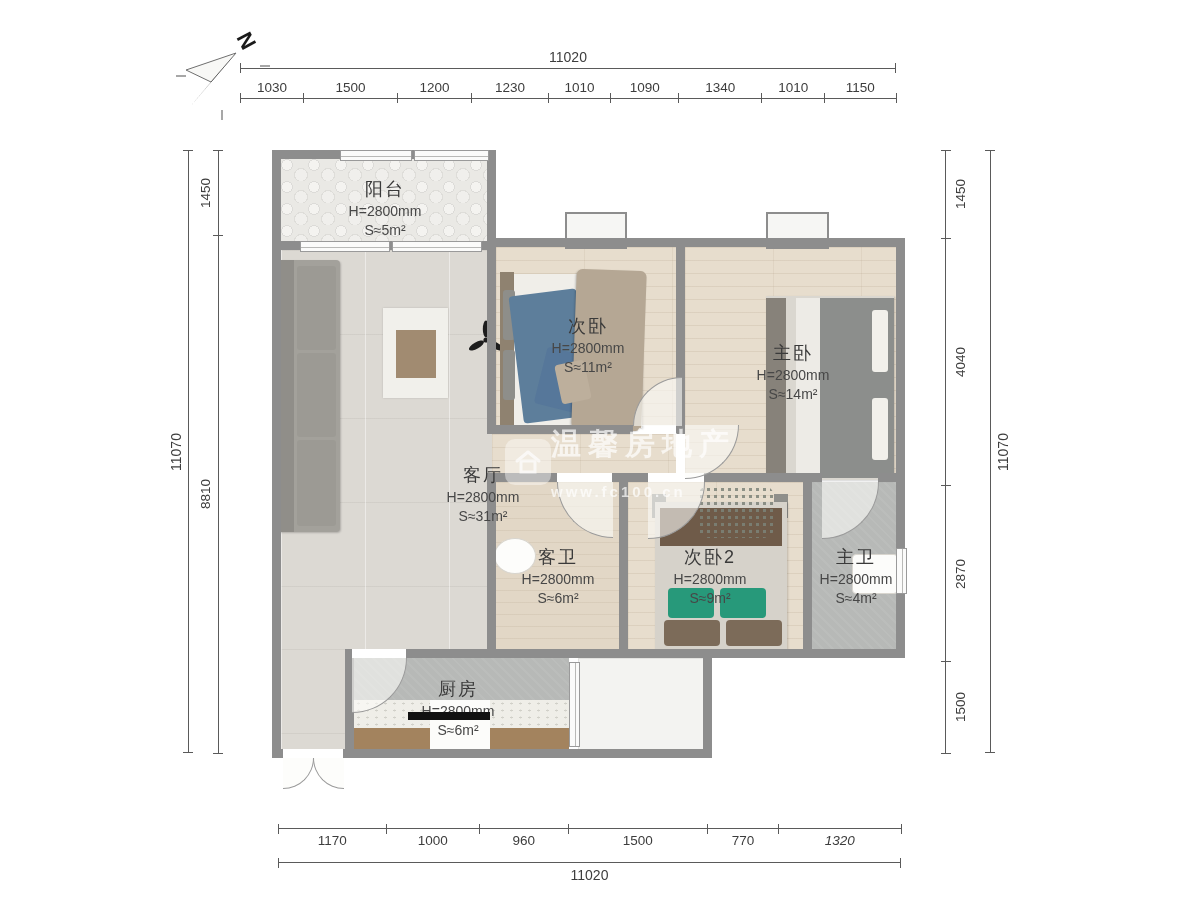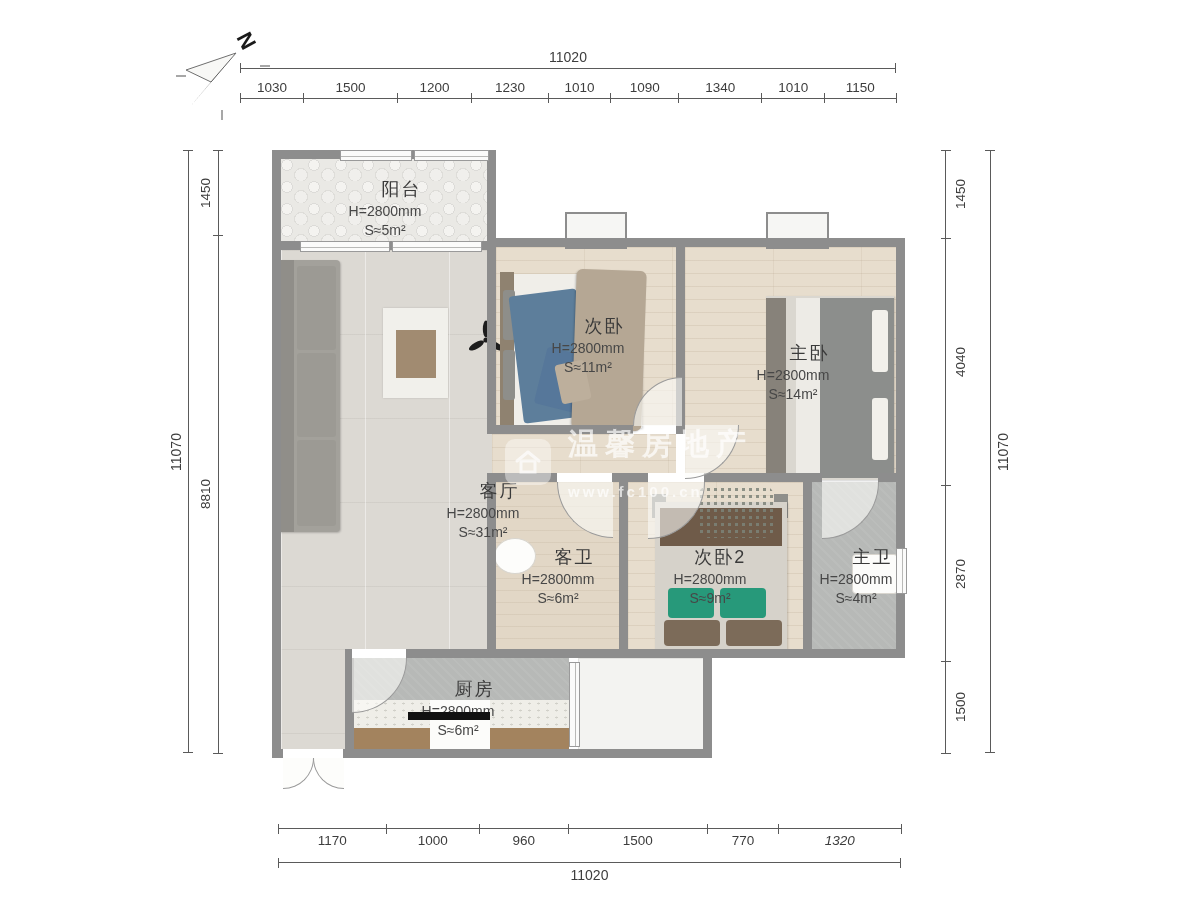--- a/index.html
+++ b/index.html
@@ -40,7 +40,7 @@
 
   
   .room-label{position:absolute;z-index:30;text-align:center;transform:translateX(-50%);line-height:1.25;}
-  .room-label .name{font-size:18px;color:#3a3a3a;letter-spacing:2px;white-space:nowrap;text-align:right;}
+  .room-label .name{font-size:18px;color:#3a3a3a;letter-spacing:2px;white-space:nowrap;}
   .room-label .sub{font-size:14px;color:#474747;white-space:nowrap;margin-top:2px;}
 
   

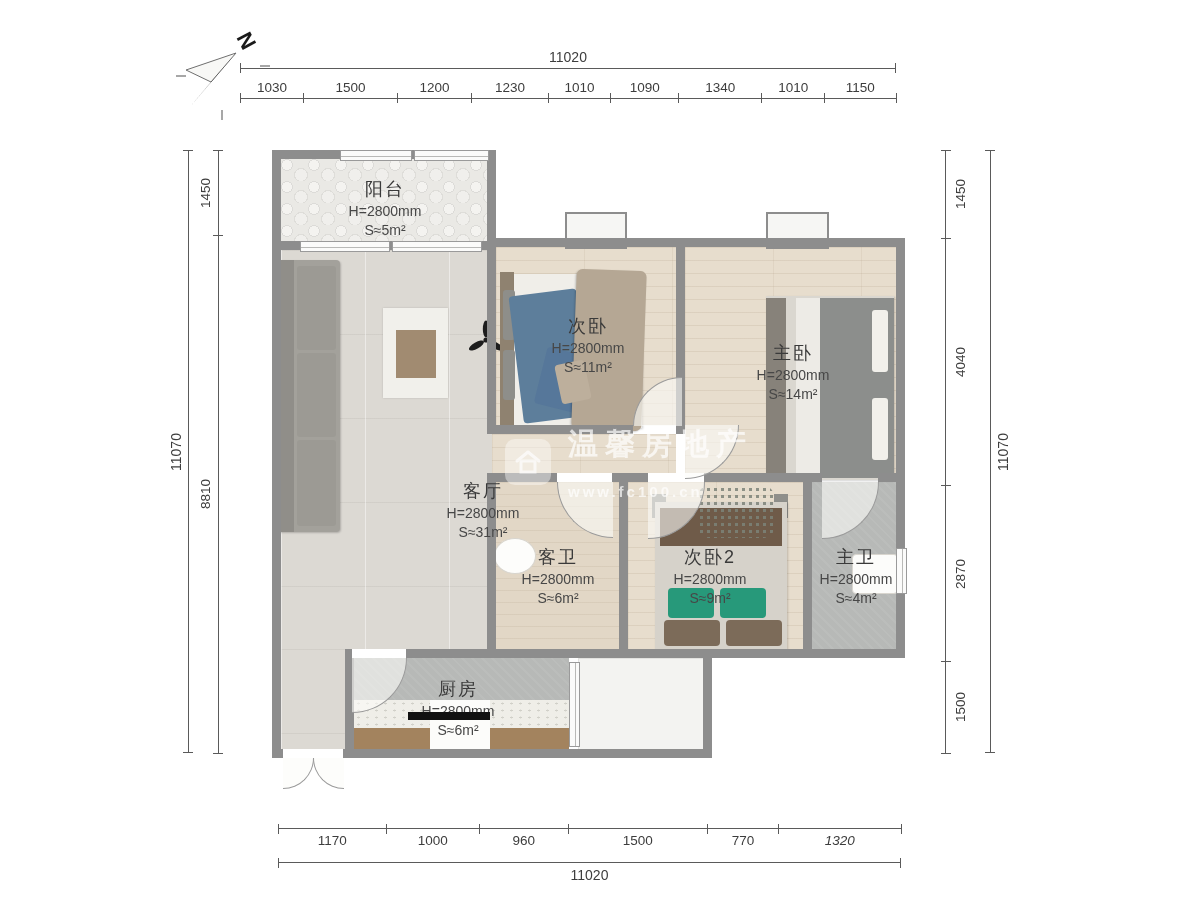--- a/index.html
+++ b/index.html
@@ -83,7 +83,7 @@
   .vline.label-right .seg-label{left:13px;transform:translate(-50%,-50%) rotate(-90deg);}
 
   
-  .watermark{position:absolute;left:505px;top:424px;z-index:40;display:flex;align-items:center;gap:17px;opacity:0.82;}
+  .watermark{position:absolute;left:505px;top:424px;z-index:40;display:flex;align-items:center;gap:0;opacity:0.82;}
   .wm-icon{width:46px;height:46px;border-radius:10px;background:rgba(255,255,255,0.5);display:flex;align-items:center;justify-content:center;}
   .wm-text .brand{font-size:30px;font-weight:bold;color:rgba(255,255,255,0.85);letter-spacing:7px;white-space:nowrap;}
   .wm-text .url{font-size:15px;font-weight:bold;color:rgba(255,255,255,0.85);letter-spacing:3px;margin-top:18px;}

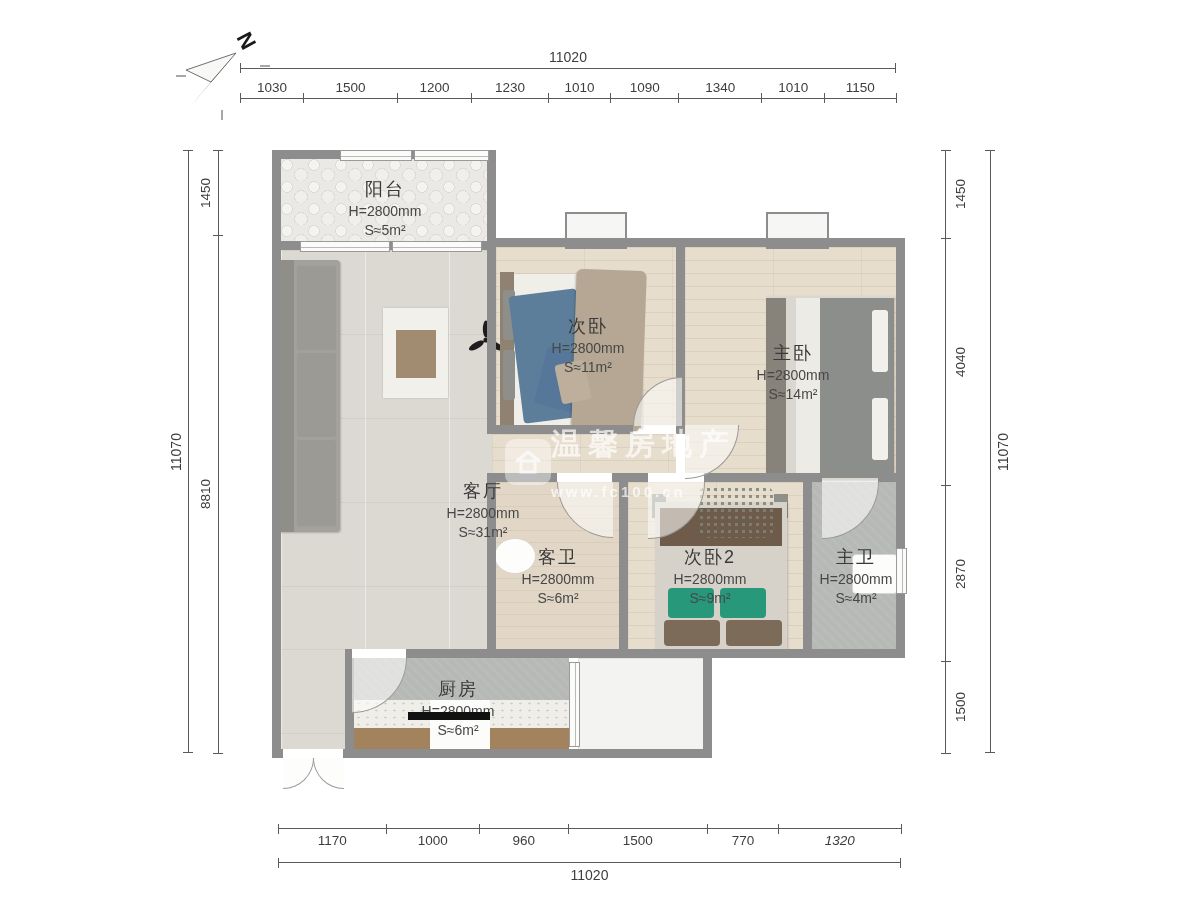--- a/index.html
+++ b/index.html
@@ -219,7 +219,7 @@
     <div class="sub">H=2800mm</div>
     <div class="sub">S≈14m²</div>
   </div>
-  <div class="room-label" style="left:483px;top:480px;">
+  <div class="room-label" style="left:483px;top:464px;">
     <div class="name">客厅</div>
     <div class="sub">H=2800mm</div>
     <div class="sub">S≈31m²</div>

